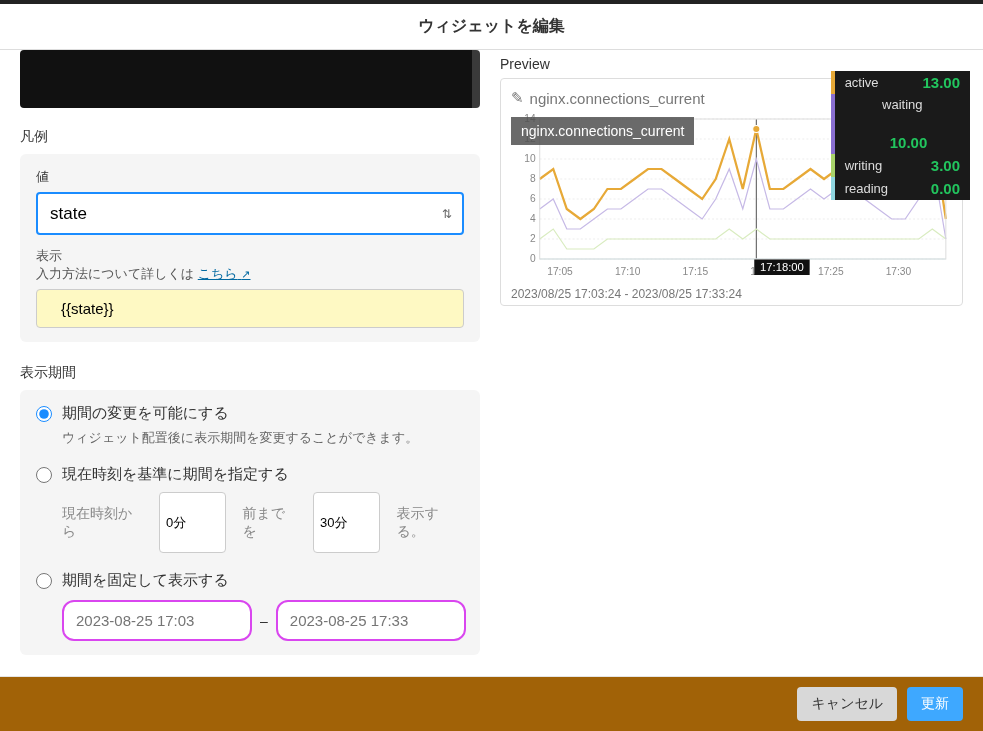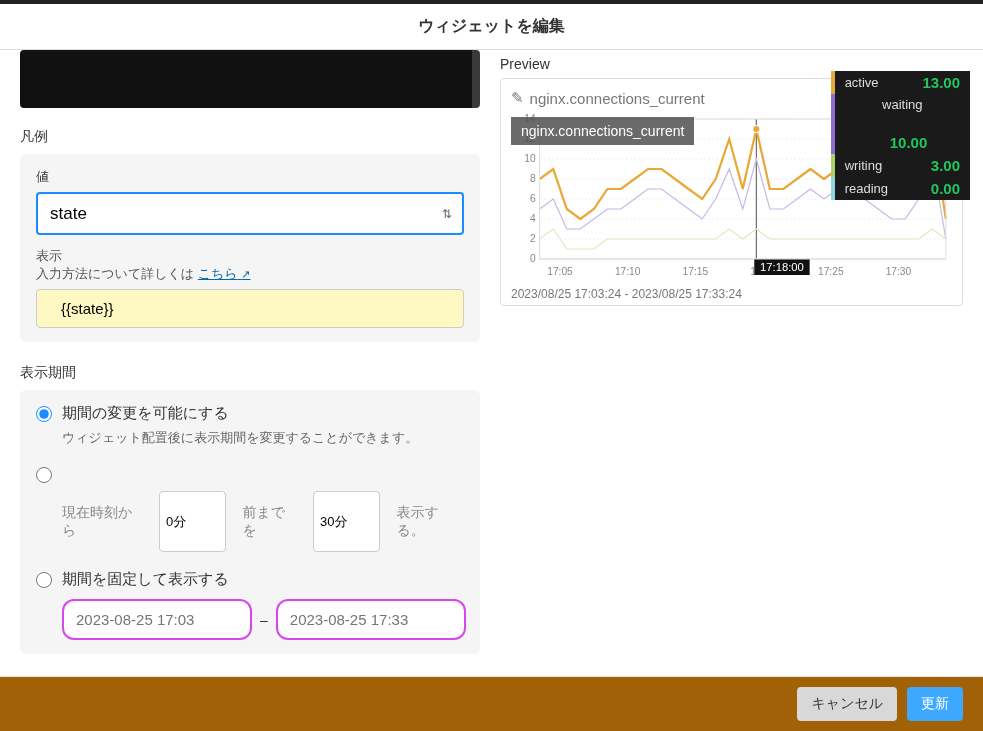--- a/index.html
+++ b/index.html
@@ -80,6 +80,7 @@
 
       <div class="radio-row">
         <input type="radio" name="period" style="">
+        <span class="radio-label">現在時刻を基準に期間を指定する</span>
       </div>
       <div class="inline-ctrl">
         <span>現在時刻から</span>

